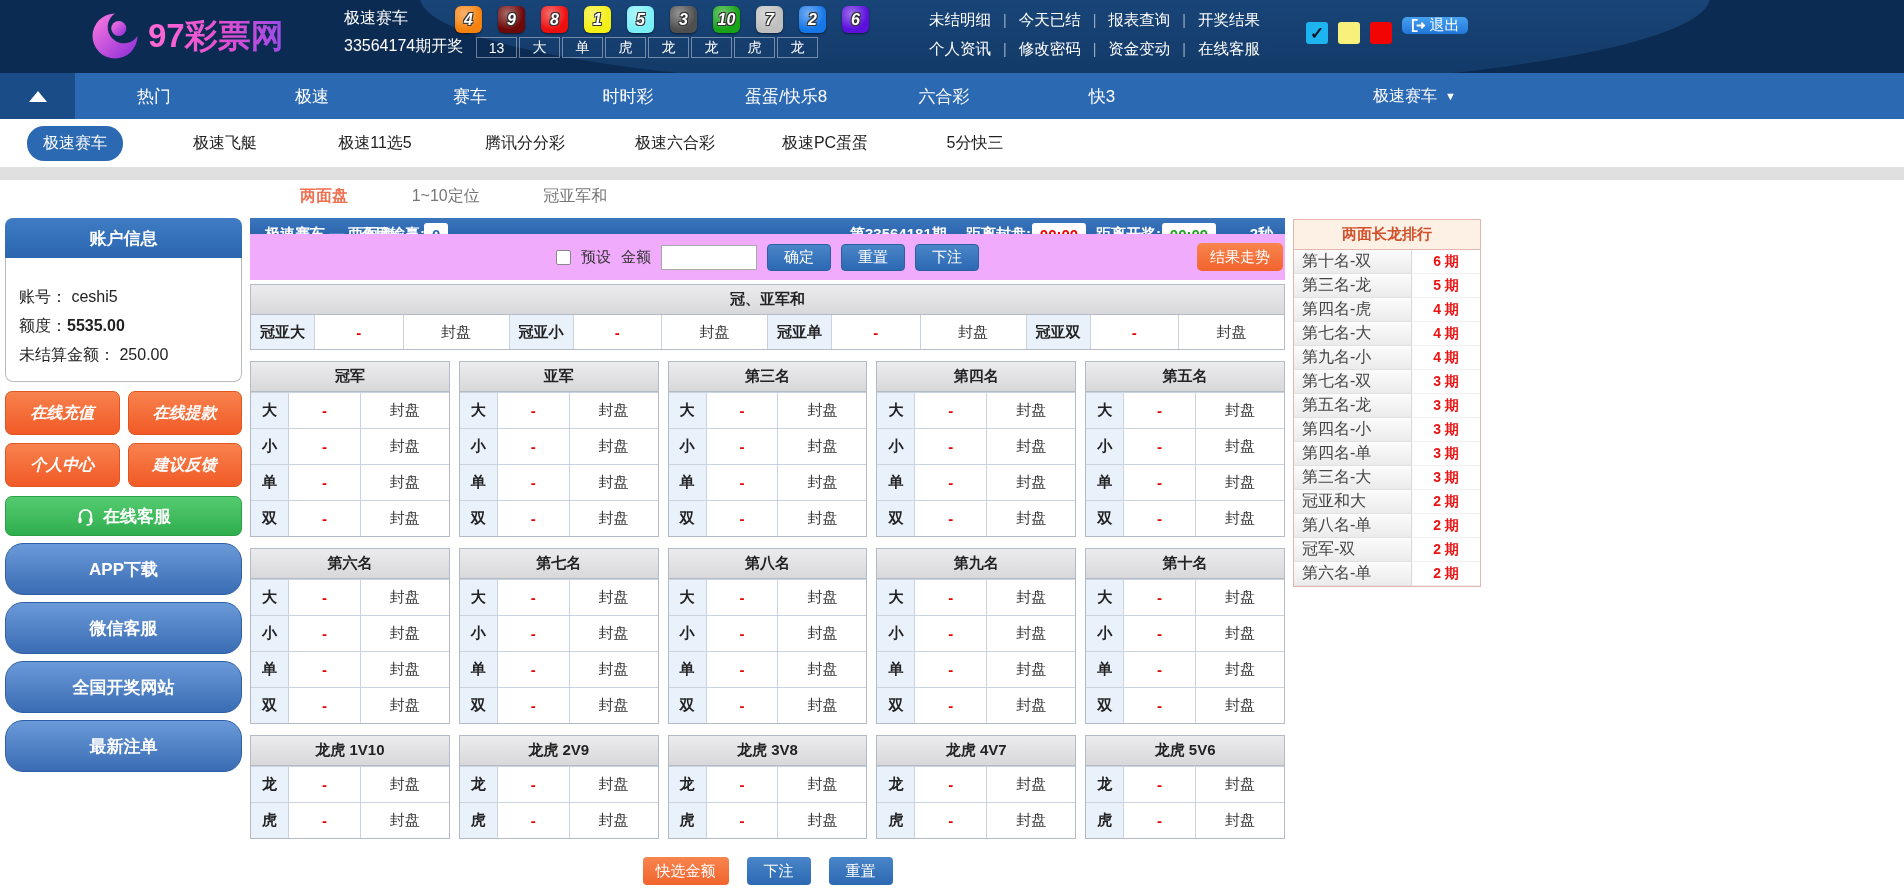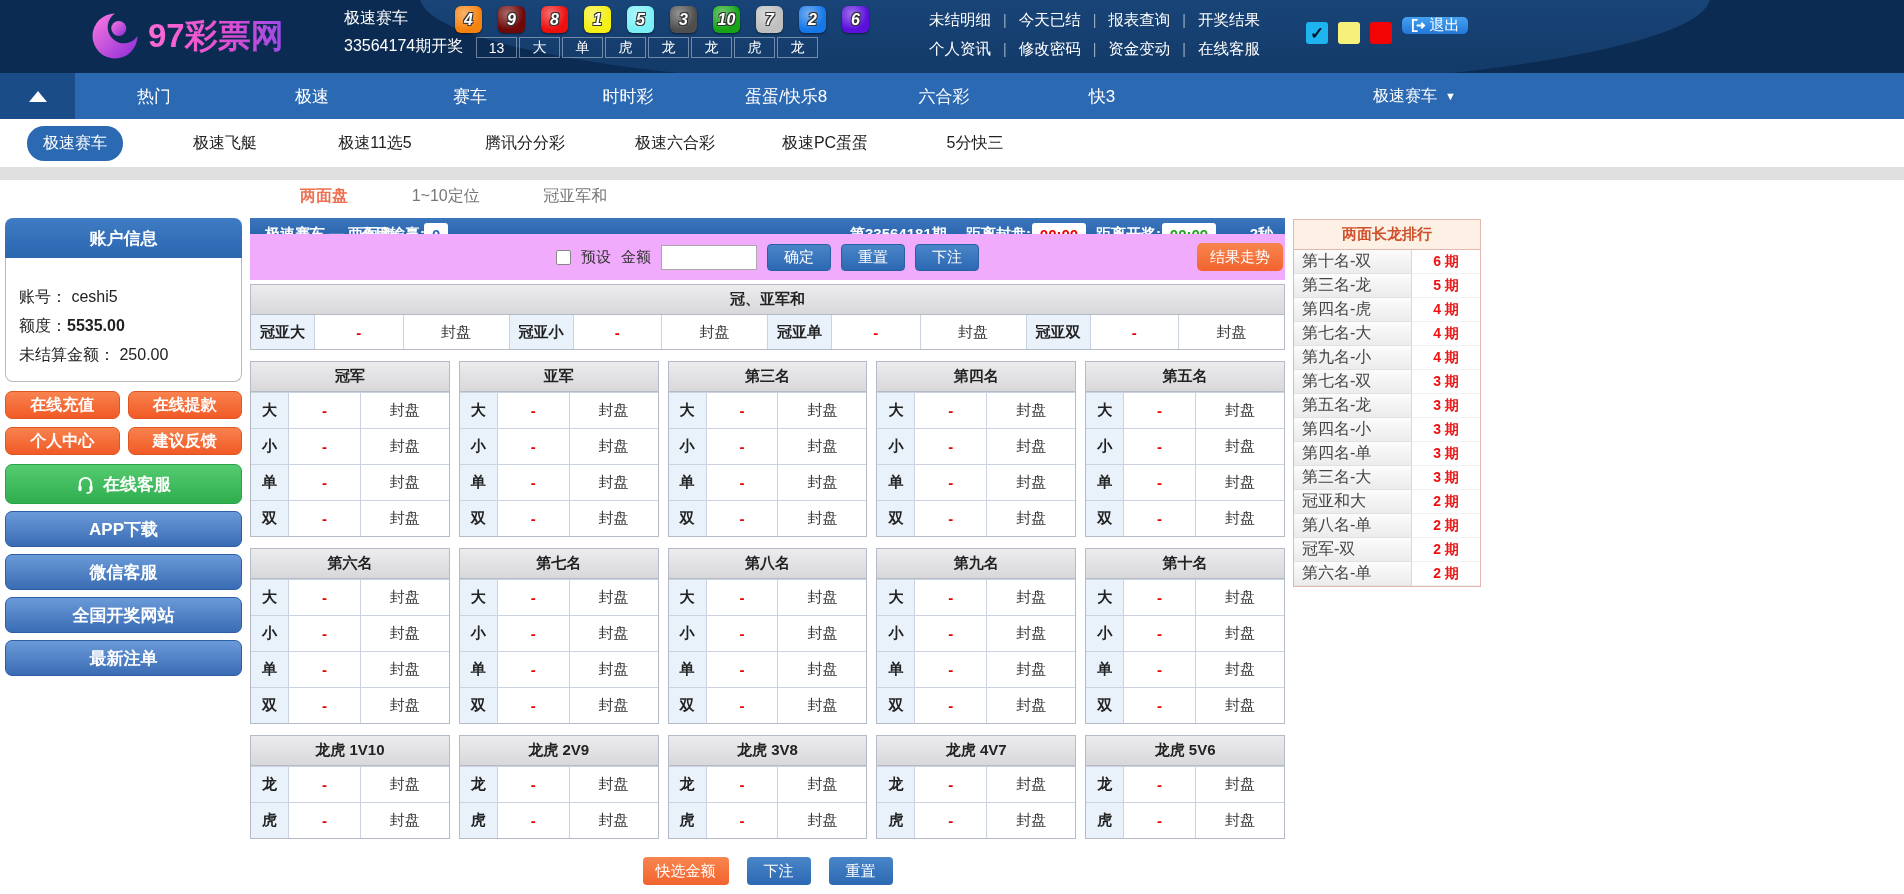--- a/index.html
+++ b/index.html
@@ -72,9 +72,9 @@
     padding:24px 13px 12px; font-size:16px; color:#222; line-height:29px; }
   .acct-line b { font-weight:bold; }
   .btn-grid { margin-top:9px; display:grid; grid-template-columns:1fr 1fr; gap:8px; }
-  .orange-btn { height:28px; background:linear-gradient(180deg,#f8824e,#f15a26); border:1px solid #e05520;
+  .orange-btn { height:44px; background:linear-gradient(180deg,#f8824e,#f15a26); border:1px solid #e05520;
     border-radius:7px; color:#fff; font-size:16px; font-weight:bold; display:flex; align-items:center;
-    justify-content:center; cursor:pointer; }
+    justify-content:center; cursor:pointer;font-style:italic; }
   .green-btn { margin-top:9px; height:40px; background:linear-gradient(180deg,#55cb70,#2fae4e);
     border:1px solid #2aa047; border-radius:7px; color:#fff; font-size:17px; font-weight:bold;
     display:flex; align-items:center; justify-content:center; gap:8px; cursor:pointer; }

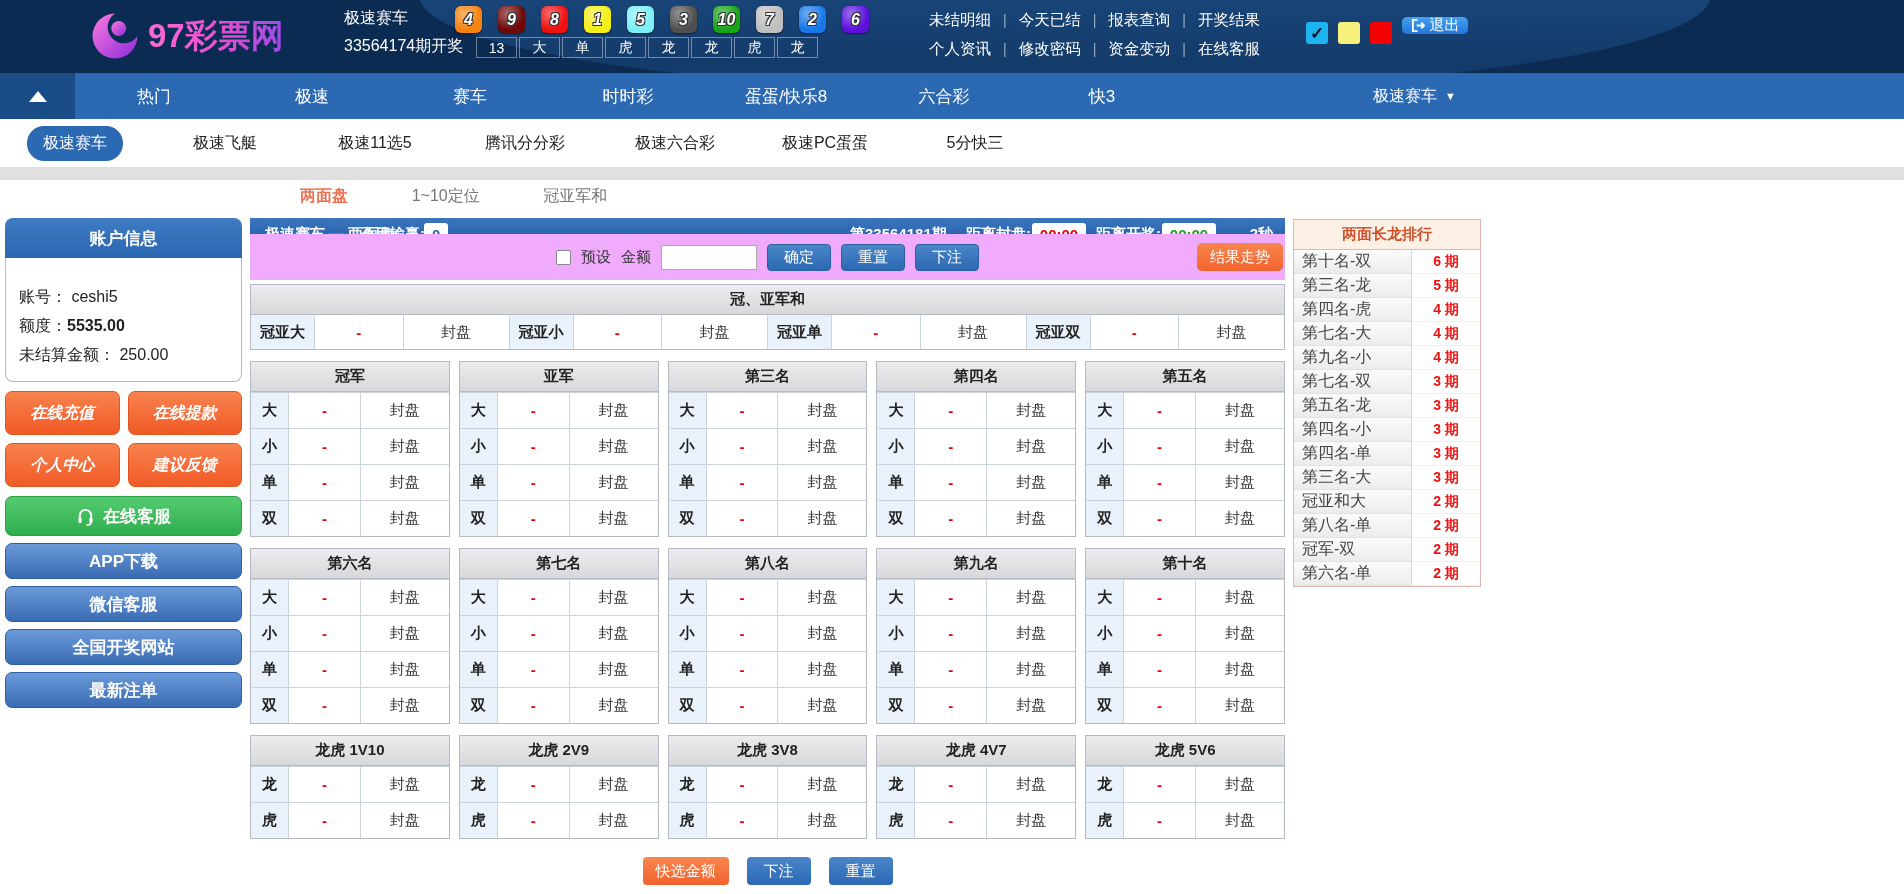--- a/index.html
+++ b/index.html
@@ -78,8 +78,8 @@
   .green-btn { margin-top:9px; height:40px; background:linear-gradient(180deg,#55cb70,#2fae4e);
     border:1px solid #2aa047; border-radius:7px; color:#fff; font-size:17px; font-weight:bold;
     display:flex; align-items:center; justify-content:center; gap:8px; cursor:pointer; }
-  .blue-btn { margin-top:7px; height:36px; background:linear-gradient(180deg,#6a9ad8,#3a6cb4);
-    border:1px solid #2d5ea6; border-radius:7px; color:#fff; font-size:17px; font-weight:bold;
+  .blue-btn { margin-top:7px; height:52px; background:linear-gradient(180deg,#6a9ad8,#3a6cb4);
+    border:1px solid #2d5ea6; border-radius:18px; color:#fff; font-size:17px; font-weight:bold;
     display:flex; align-items:center; justify-content:center; cursor:pointer; }
 
   

